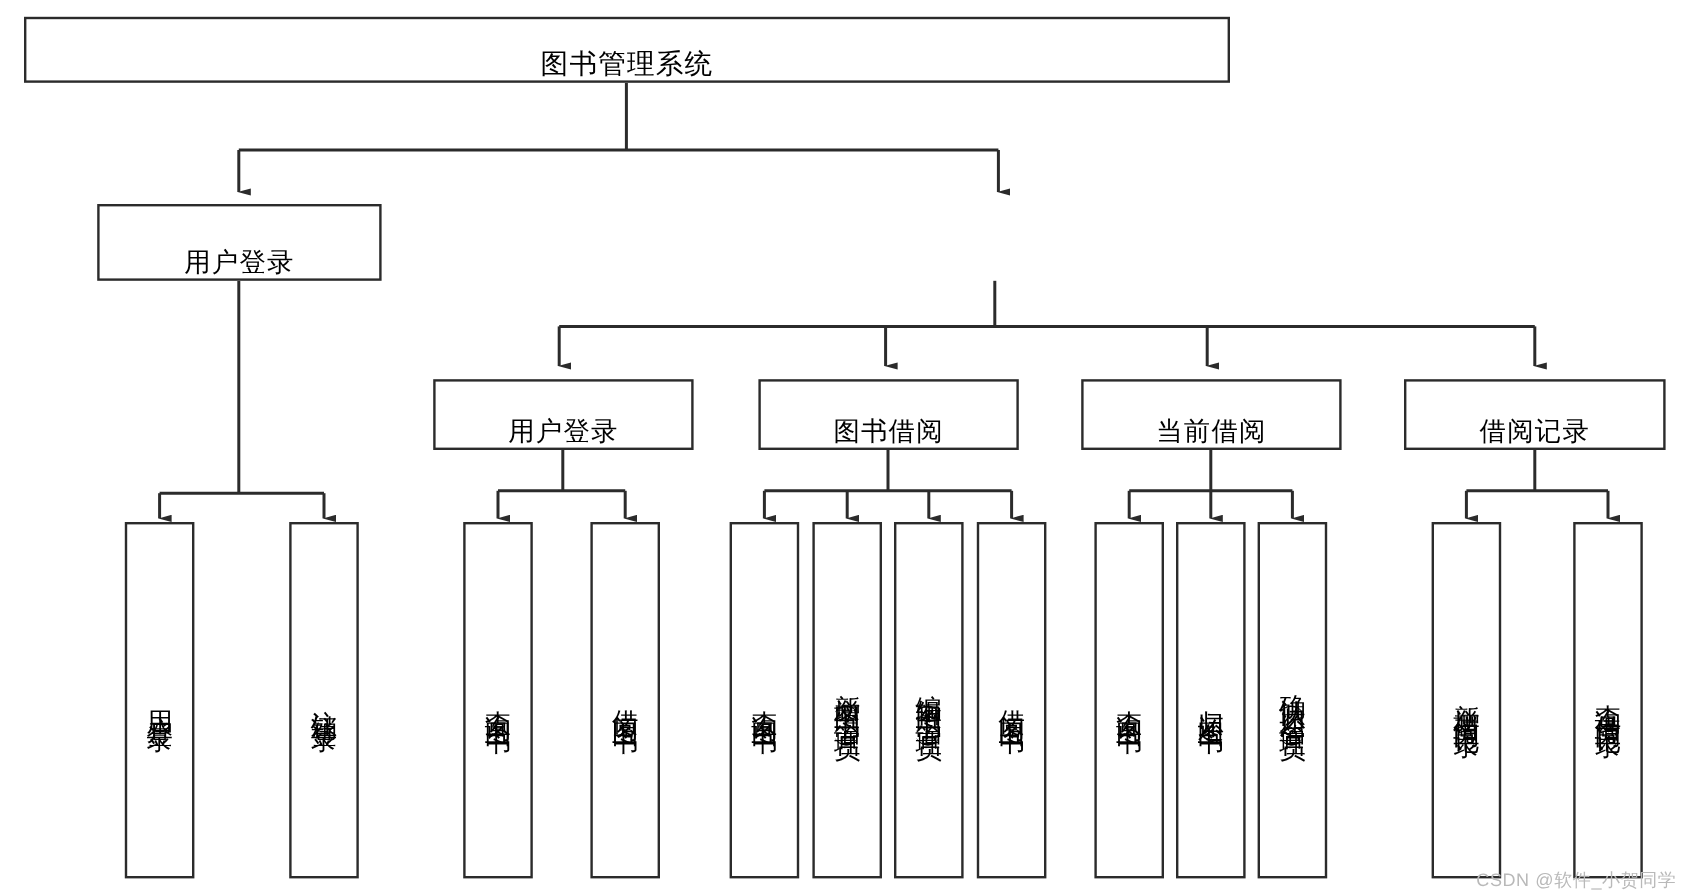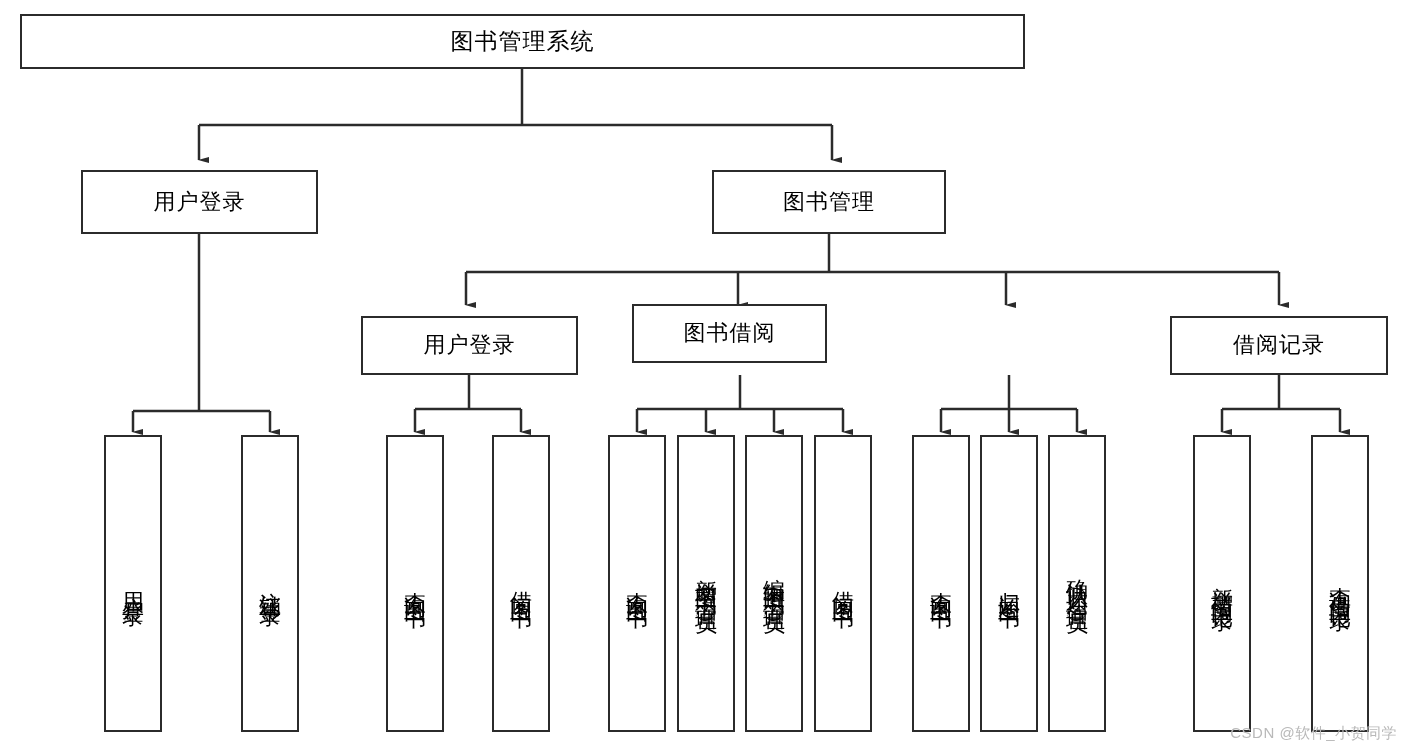--- a/index.html
+++ b/index.html
@@ -26,7 +26,7 @@
     background:#ffffff;
     border:2px solid #2b2b2b;
     display:flex;
-    align-items:center;
+    align-items:flex-end;
     justify-content:center;
     color:#000000;
   }

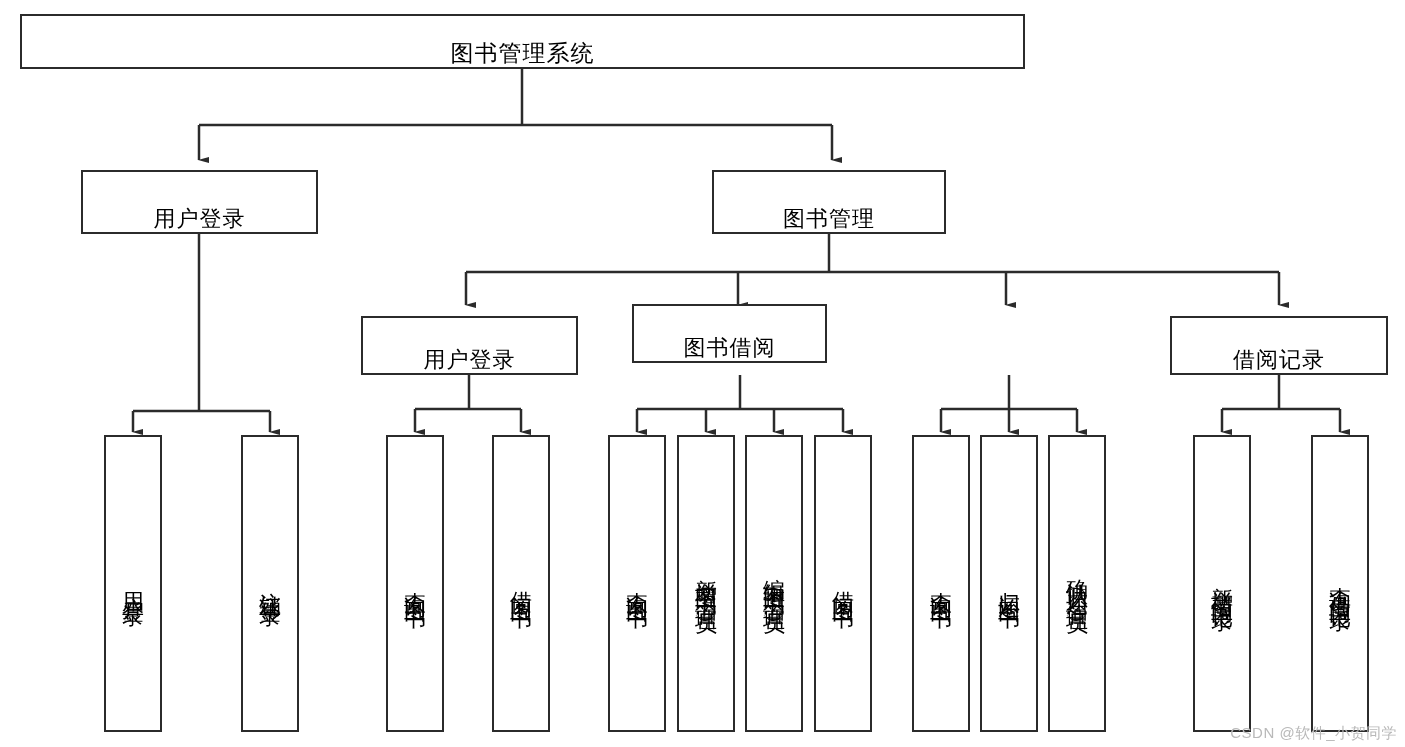--- a/index.html
+++ b/index.html
@@ -131,9 +131,6 @@
   <div class="node horiz" style="left:81px;top:170px;width:237px;height:64px;">
     <span class="label">用户登录</span>
   </div>
-  <div class="node horiz" style="left:712px;top:170px;width:234px;height:64px;">
-    <span class="label">图书管理</span>
-  </div>
 
   <div class="node horiz" style="left:361px;top:316px;width:217px;height:59px;">
     <span class="label">用户登录</span>

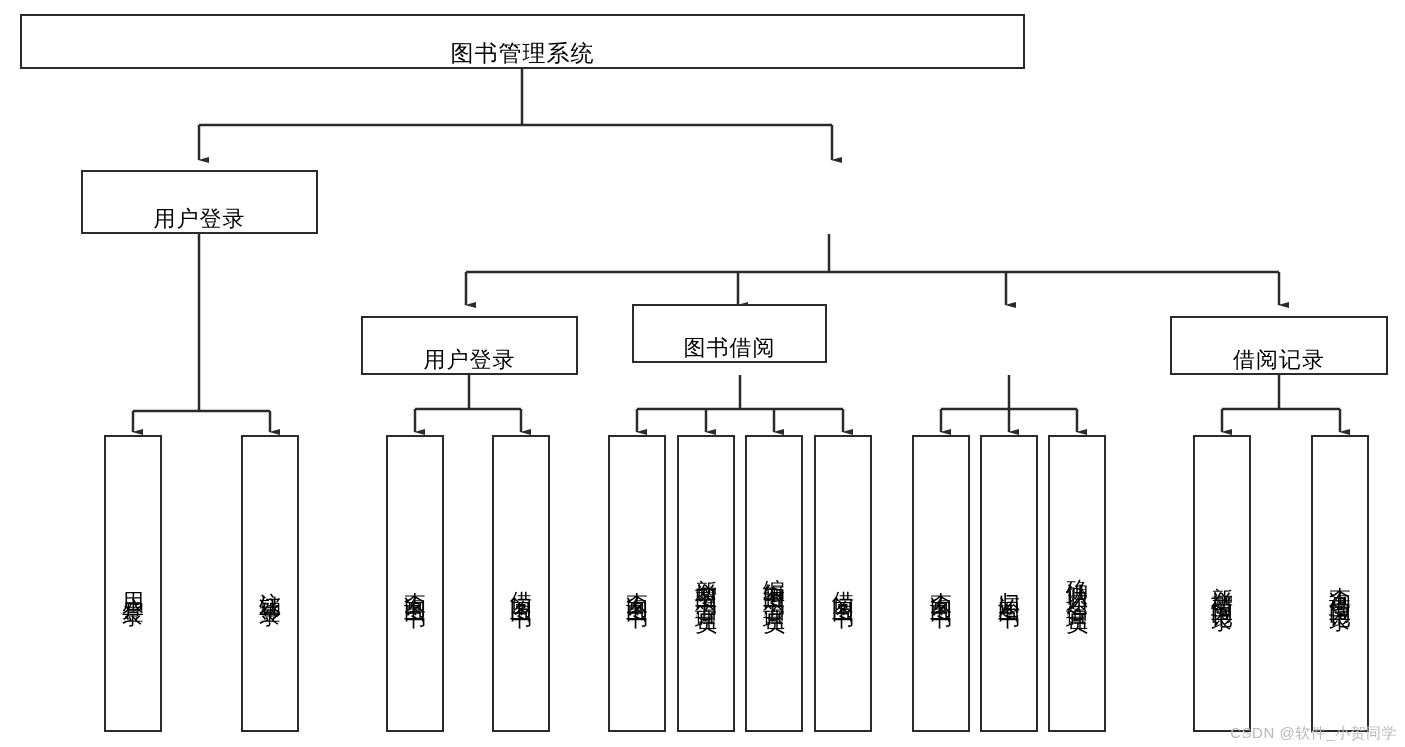--- a/index.html
+++ b/index.html
@@ -135,7 +135,7 @@
   <div class="node horiz" style="left:361px;top:316px;width:217px;height:59px;">
     <span class="label">用户登录</span>
   </div>
-  <div class="node horiz" style="left:632px;top:304px;width:195px;height:59px;">
+  <div class="node horiz" style="left:632px;top:316px;width:217px;height:59px;">
     <span class="label">图书借阅</span>
   </div>
   <div class="node horiz" style="left:1170px;top:316px;width:218px;height:59px;">

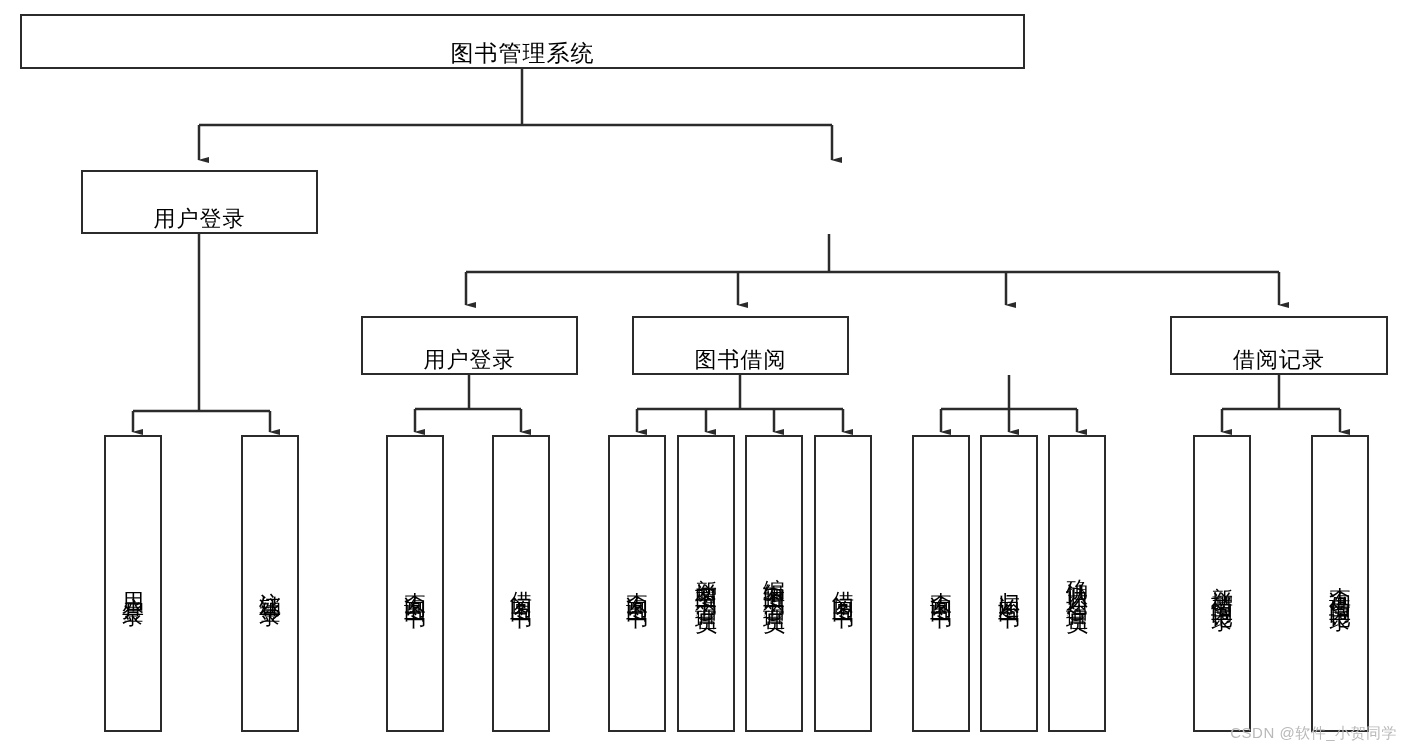--- a/index.html
+++ b/index.html
@@ -138,6 +138,9 @@
   <div class="node horiz" style="left:632px;top:316px;width:217px;height:59px;">
     <span class="label">图书借阅</span>
   </div>
+  <div class="node horiz" style="left:901px;top:316px;width:217px;height:59px;">
+    <span class="label">当前借阅</span>
+  </div>
   <div class="node horiz" style="left:1170px;top:316px;width:218px;height:59px;">
     <span class="label">借阅记录</span>
   </div>

